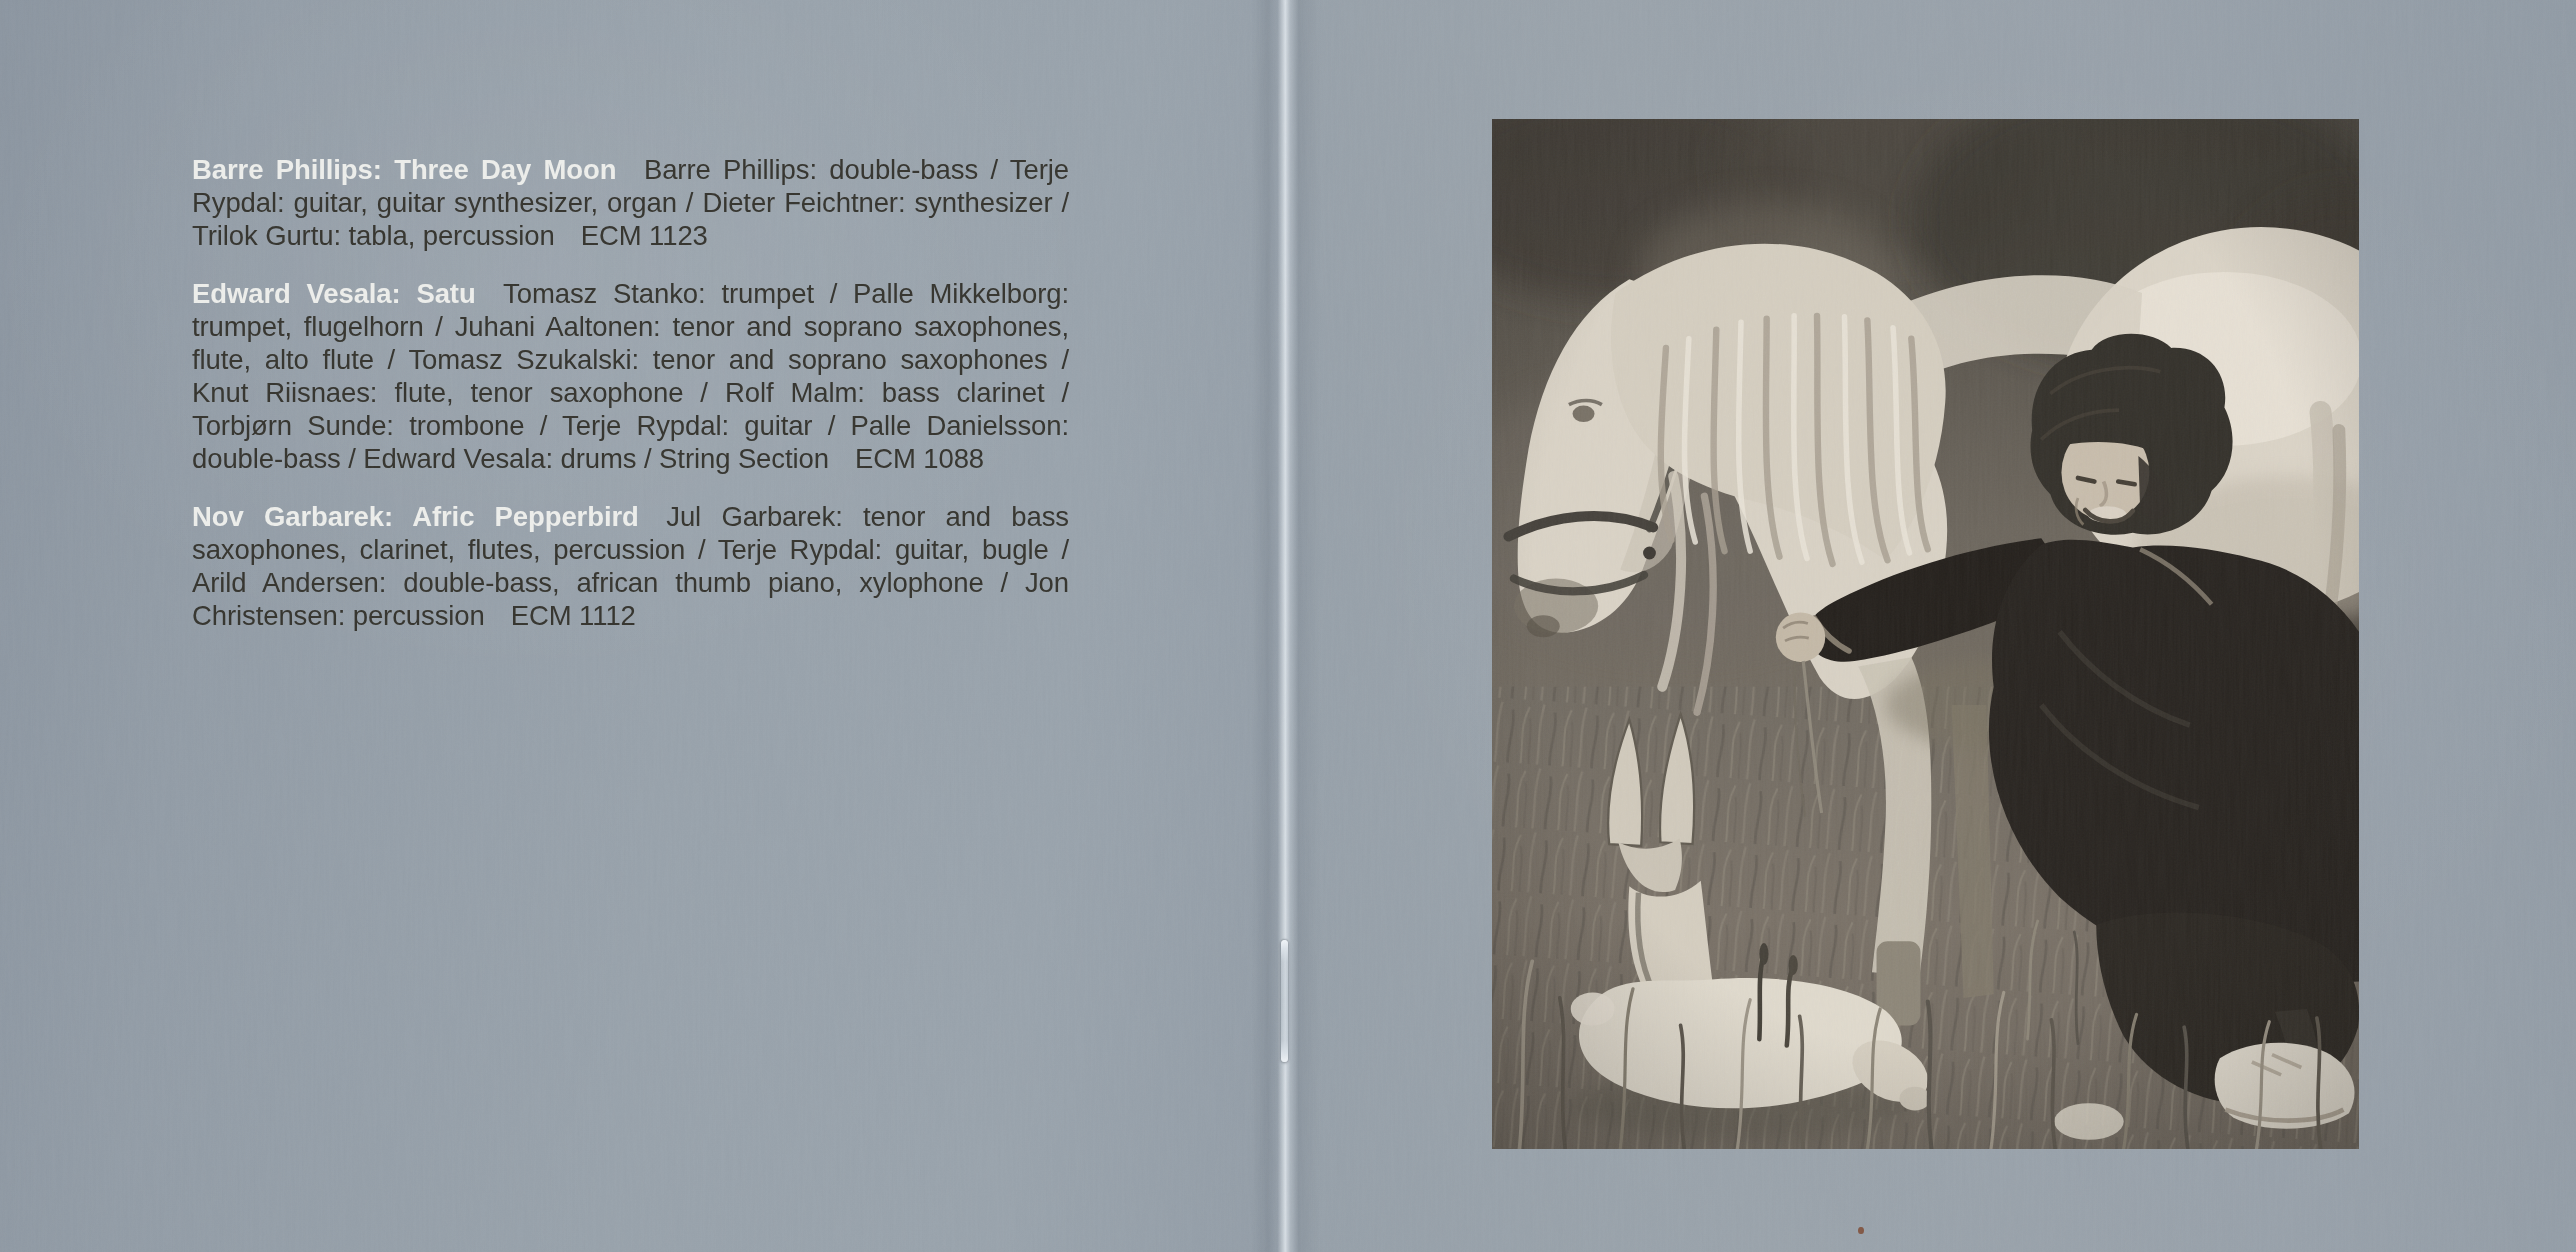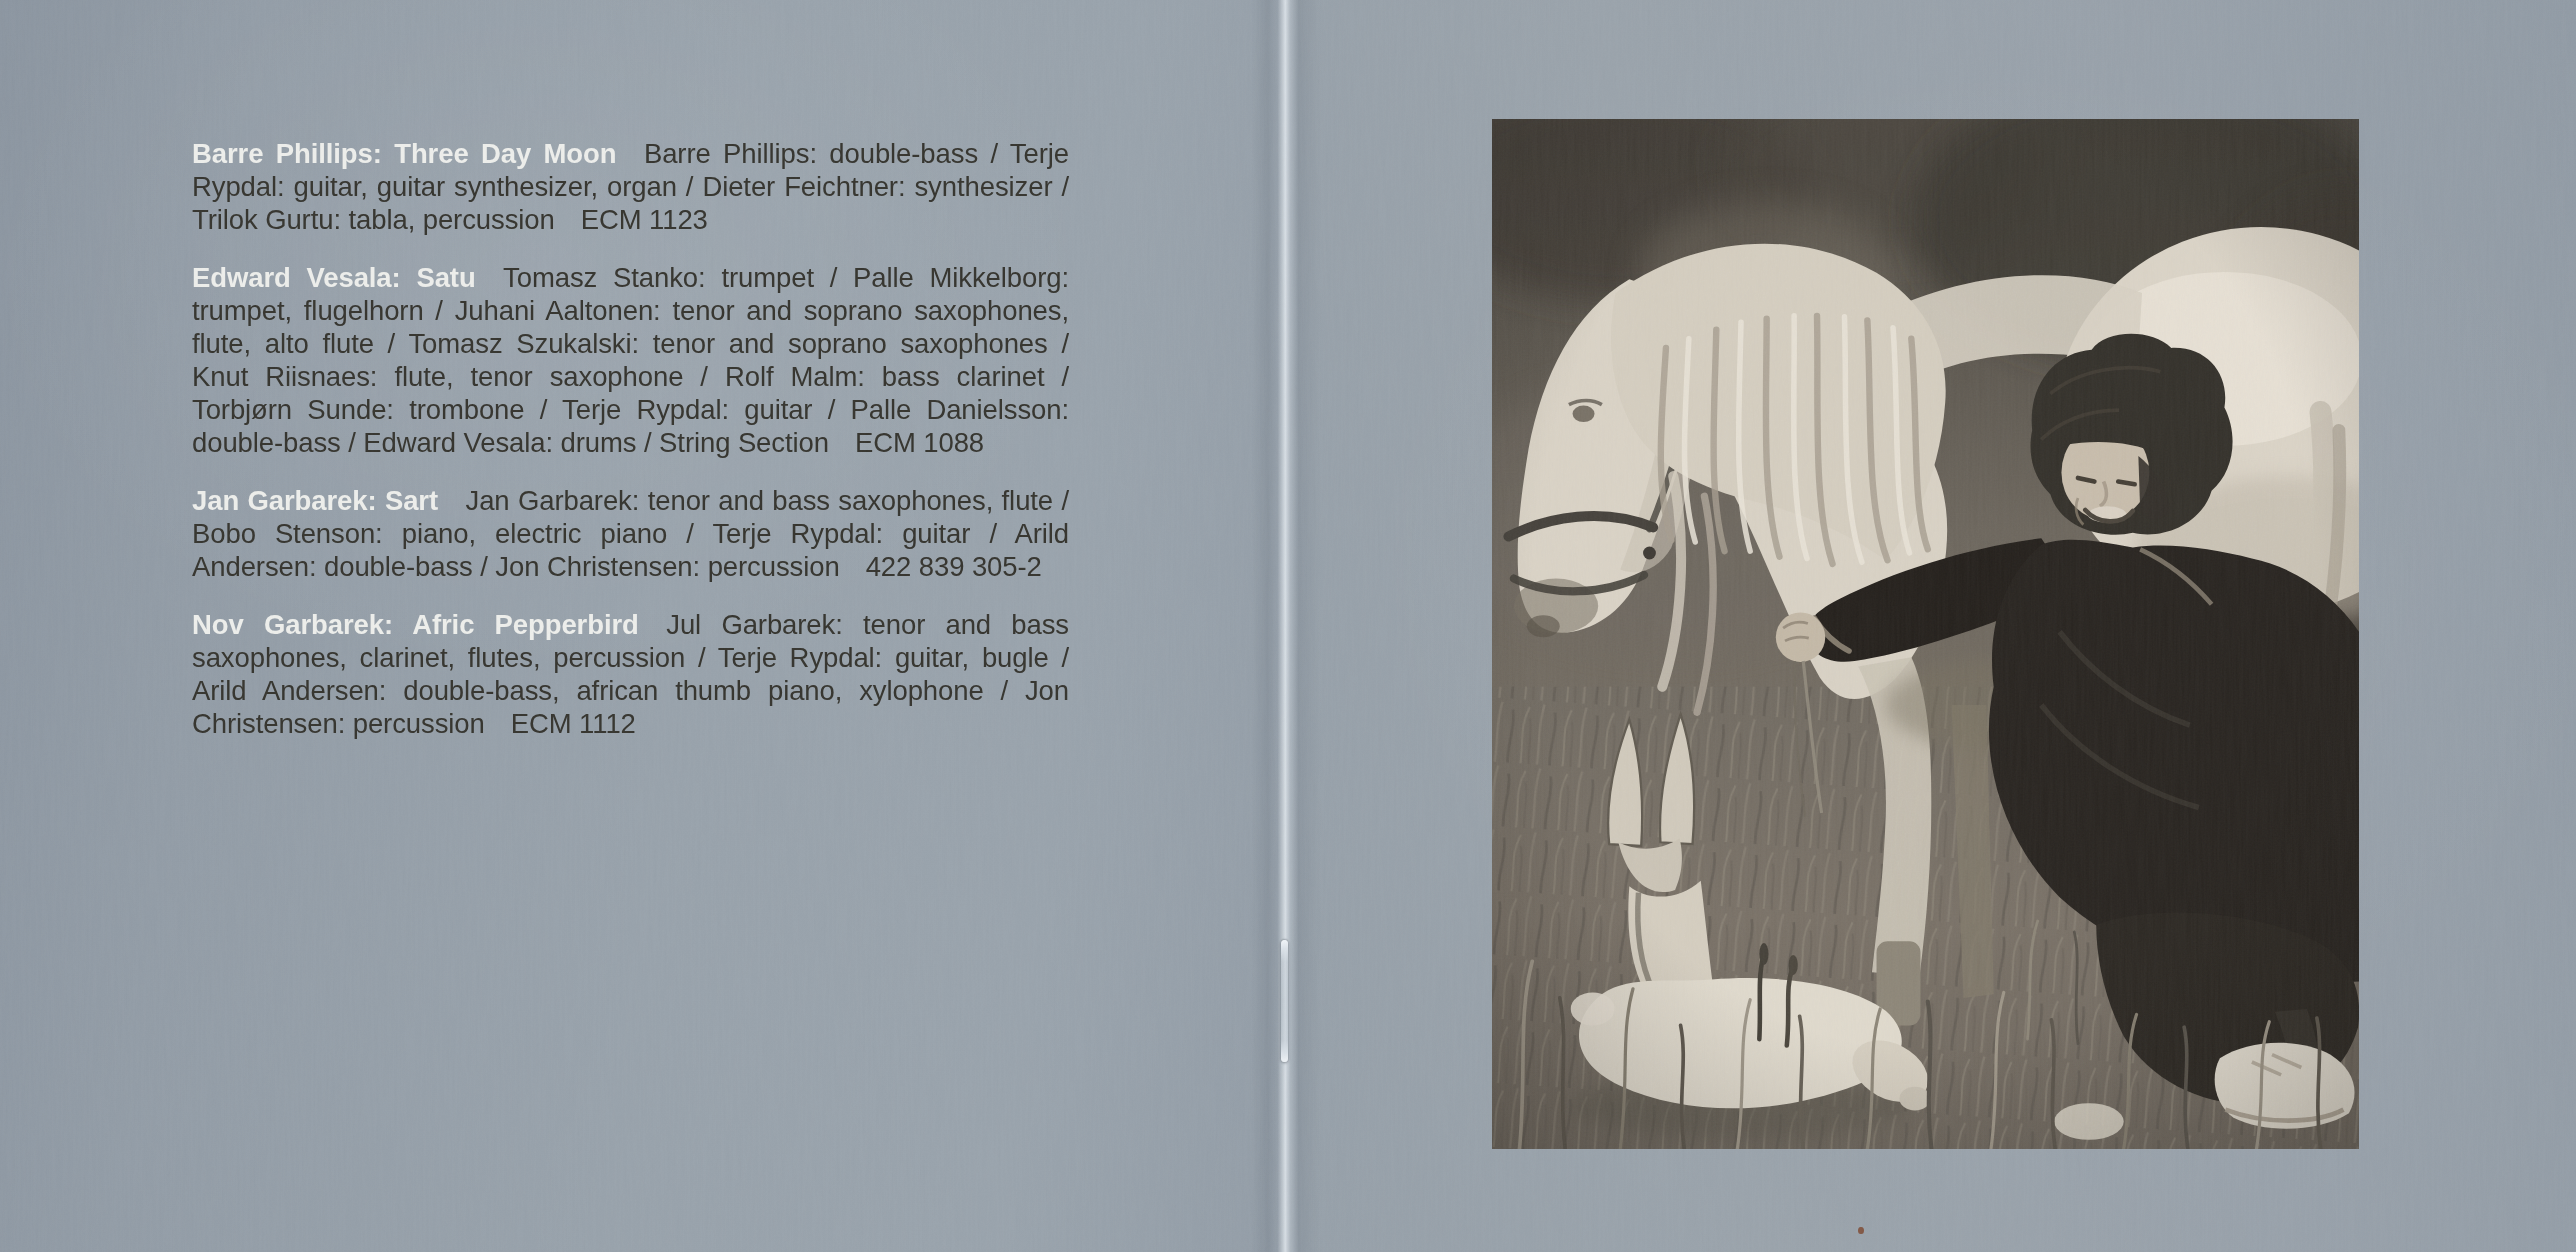--- a/index.html
+++ b/index.html
@@ -63,7 +63,7 @@
     color: #35342e;
     text-align: justify;
   }
-  .album { margin: 0 0 25px 0; }
+  .album { margin: 16px 0 25px 0; }
   .album:last-child { margin-bottom: 0; }
   .album-title { font-weight: bold; color: #edeeeb; padding-right: 27.5px; }
   .album-catalog { padding-left: 26px; white-space: nowrap; }

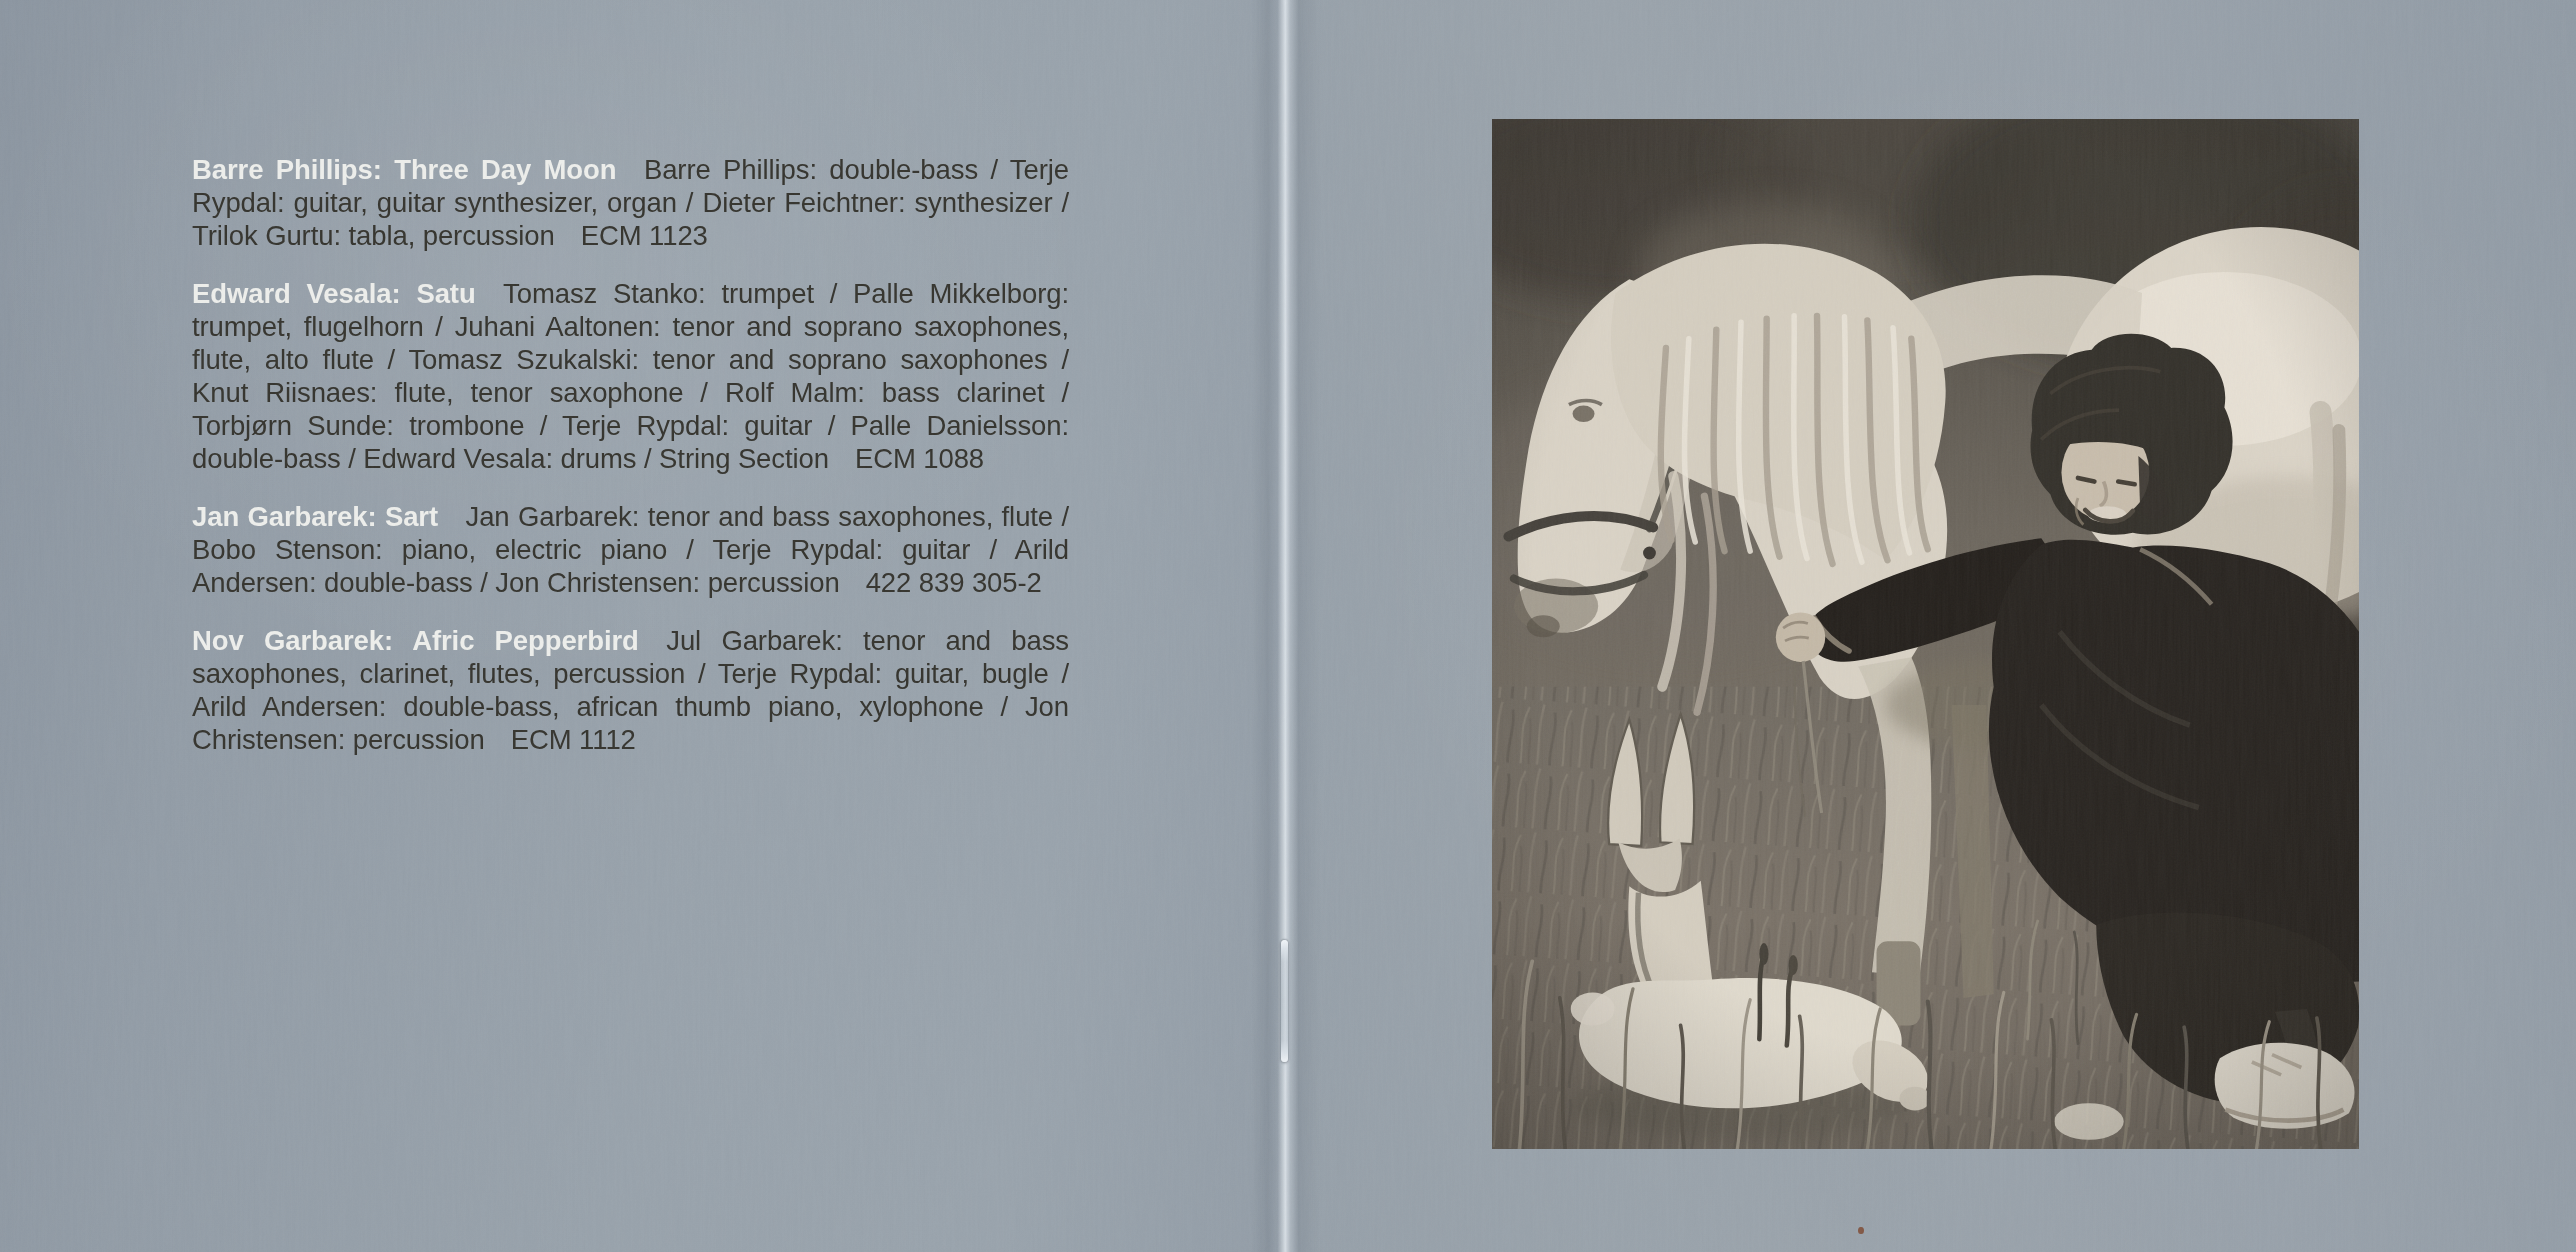--- a/index.html
+++ b/index.html
@@ -90,7 +90,6 @@
 
       <p class="album"><span class="album-title">Edward Vesala: Satu</span><span class="album-credits">Tomasz Stanko: trumpet / Palle Mikkelborg: trumpet, flugelhorn / Juhani Aaltonen: tenor and soprano saxophones, flute, alto flute / Tomasz Szukalski: tenor and soprano saxophones / Knut Riisnaes: flute, tenor saxophone / Rolf Malm: bass clarinet / Torbjørn Sunde: trombone / Terje Rypdal: guitar / Palle Danielsson: double-bass / Edward Vesala: drums / String Section</span><span class="album-catalog">ECM 1088</span></p>
 
-      <p class="album"><span class="album-title">Jan Garbarek: Sart</span><span class="album-credits">Jan Garbarek: tenor and bass saxophones, flute / Bobo Stenson: piano, electric piano / Terje Rypdal: guitar / Arild Andersen: double-bass / Jon Christensen: percussion</span><span class="album-catalog">422 839 305-2</span></p>
 
       <p class="album"><span class="album-title">Nov Garbarek: Afric Pepperbird</span><span class="album-credits">Jul Garbarek: tenor and bass saxophones, clarinet, flutes, percussion / Terje Rypdal: guitar, bugle / Arild Andersen: double-bass, african thumb piano, xylophone / Jon Christensen: percussion</span><span class="album-catalog">ECM 1112</span></p>
 

